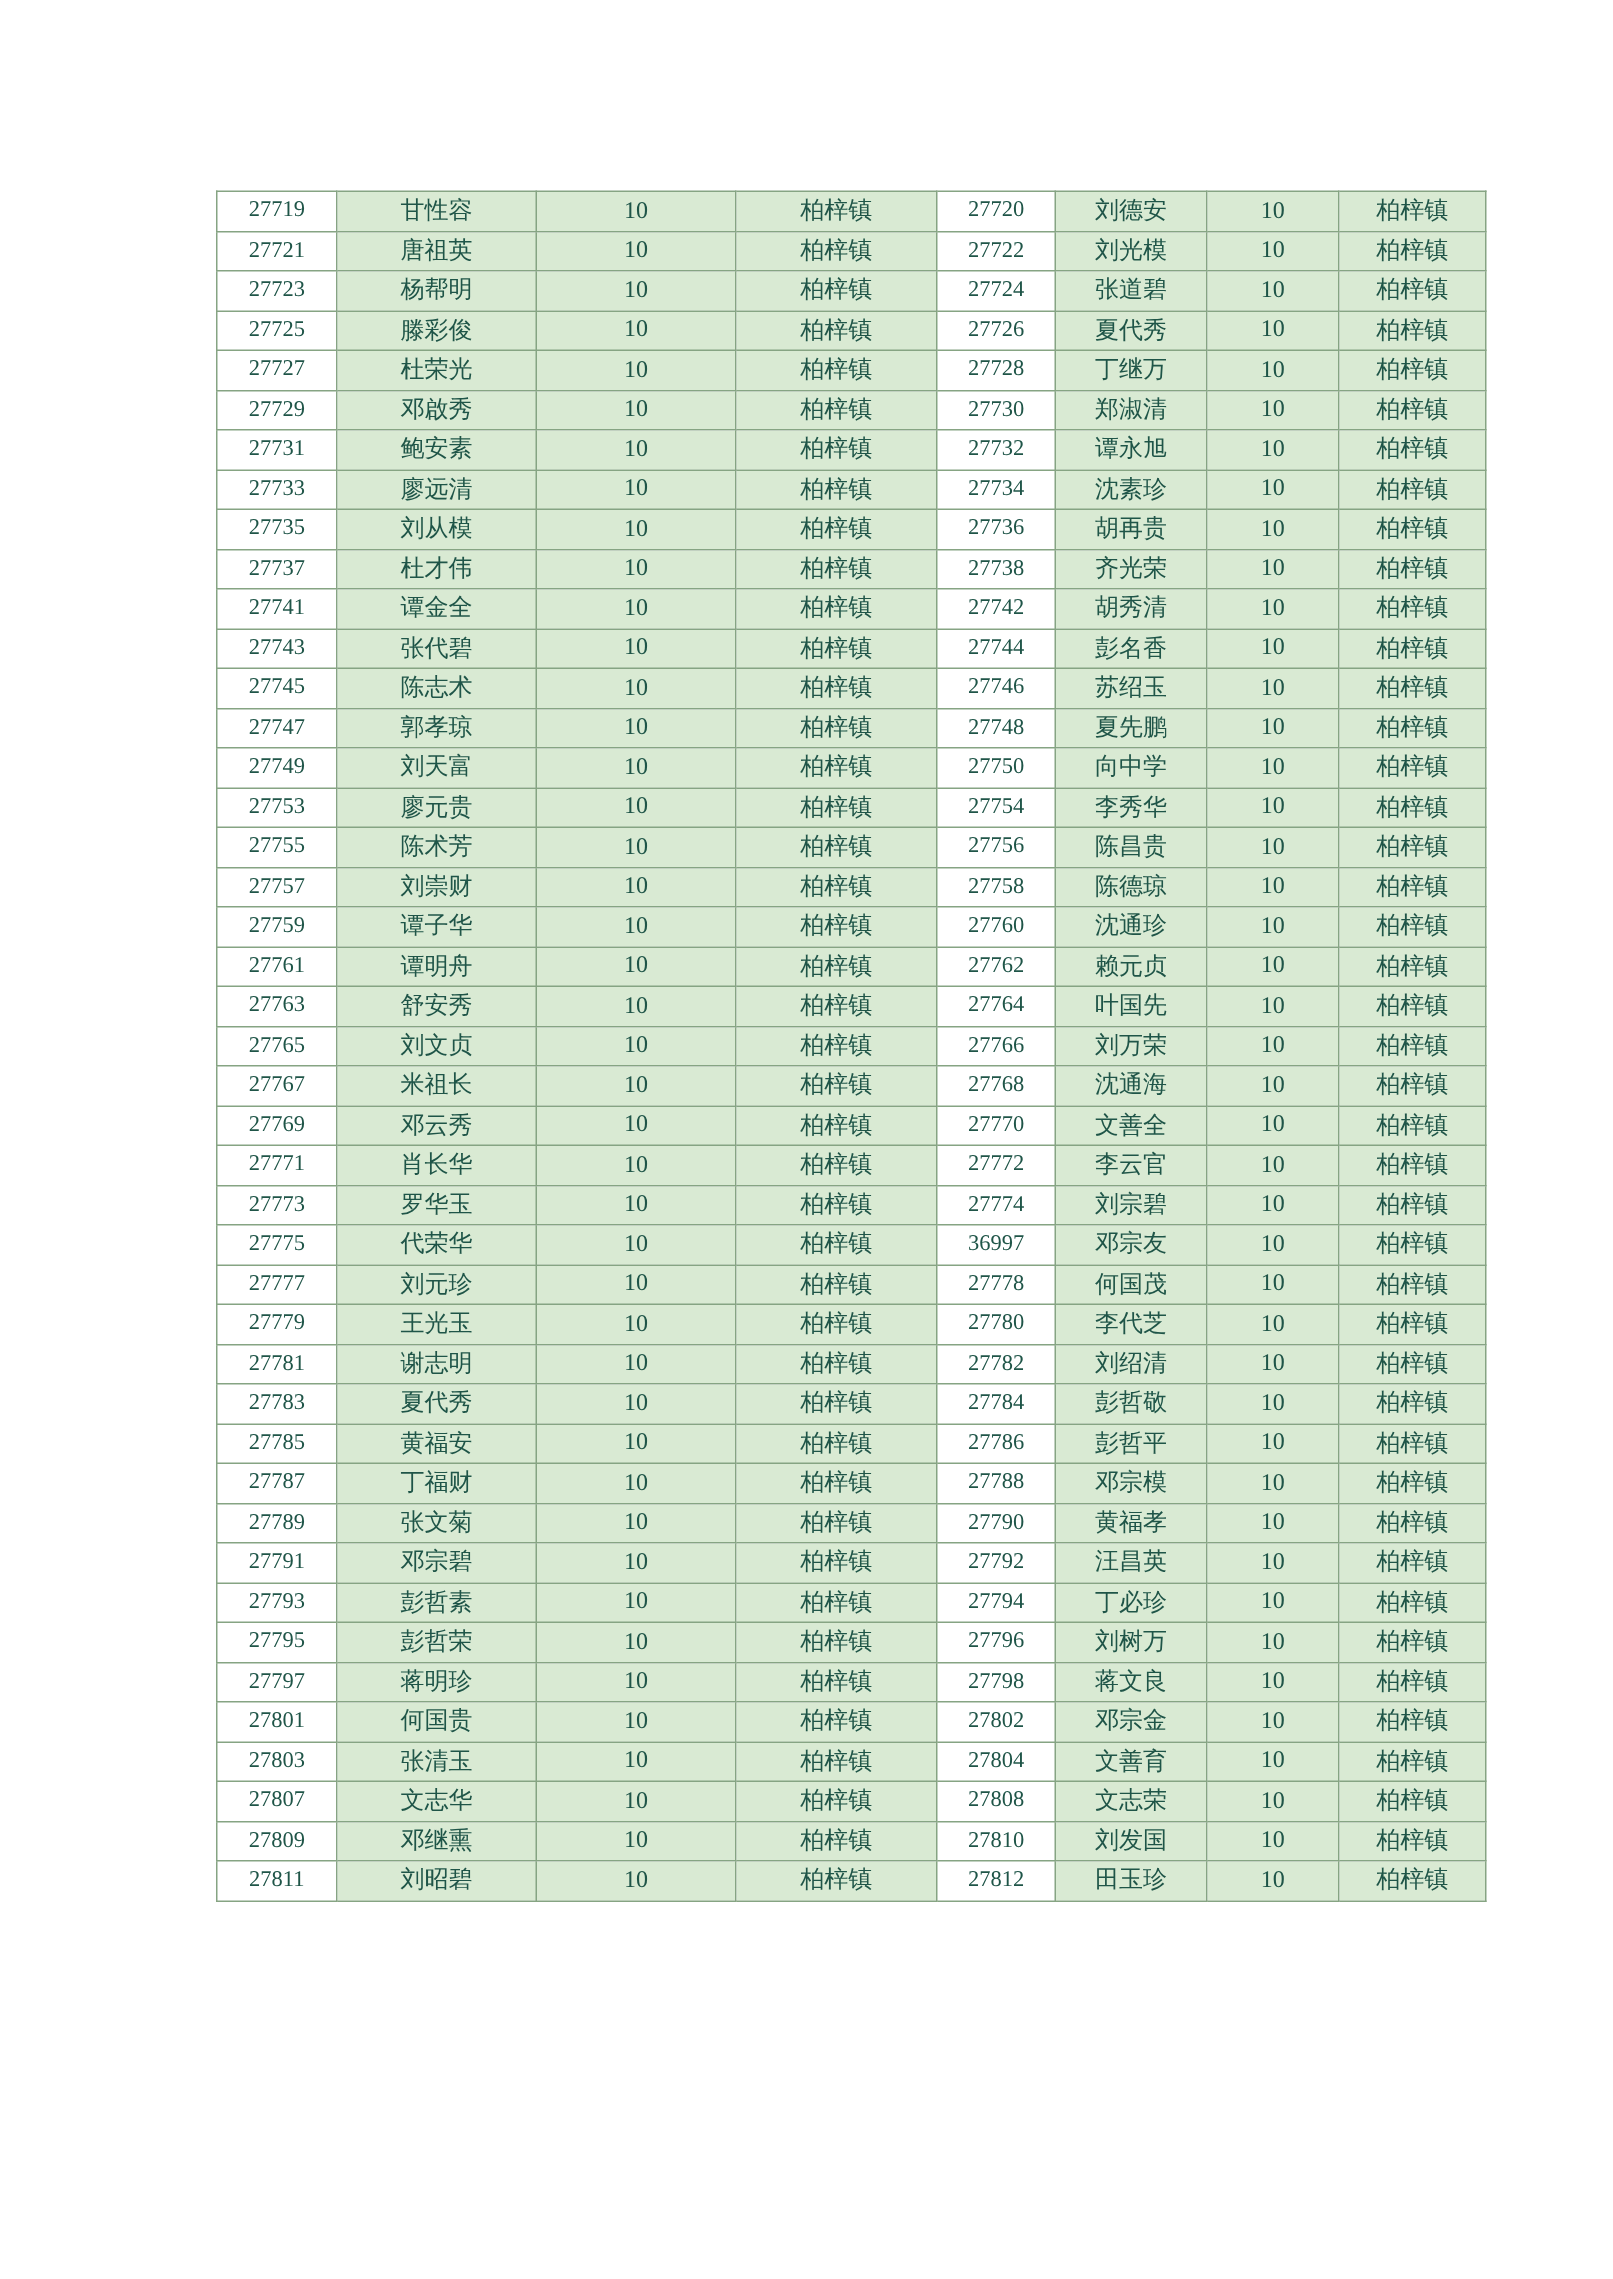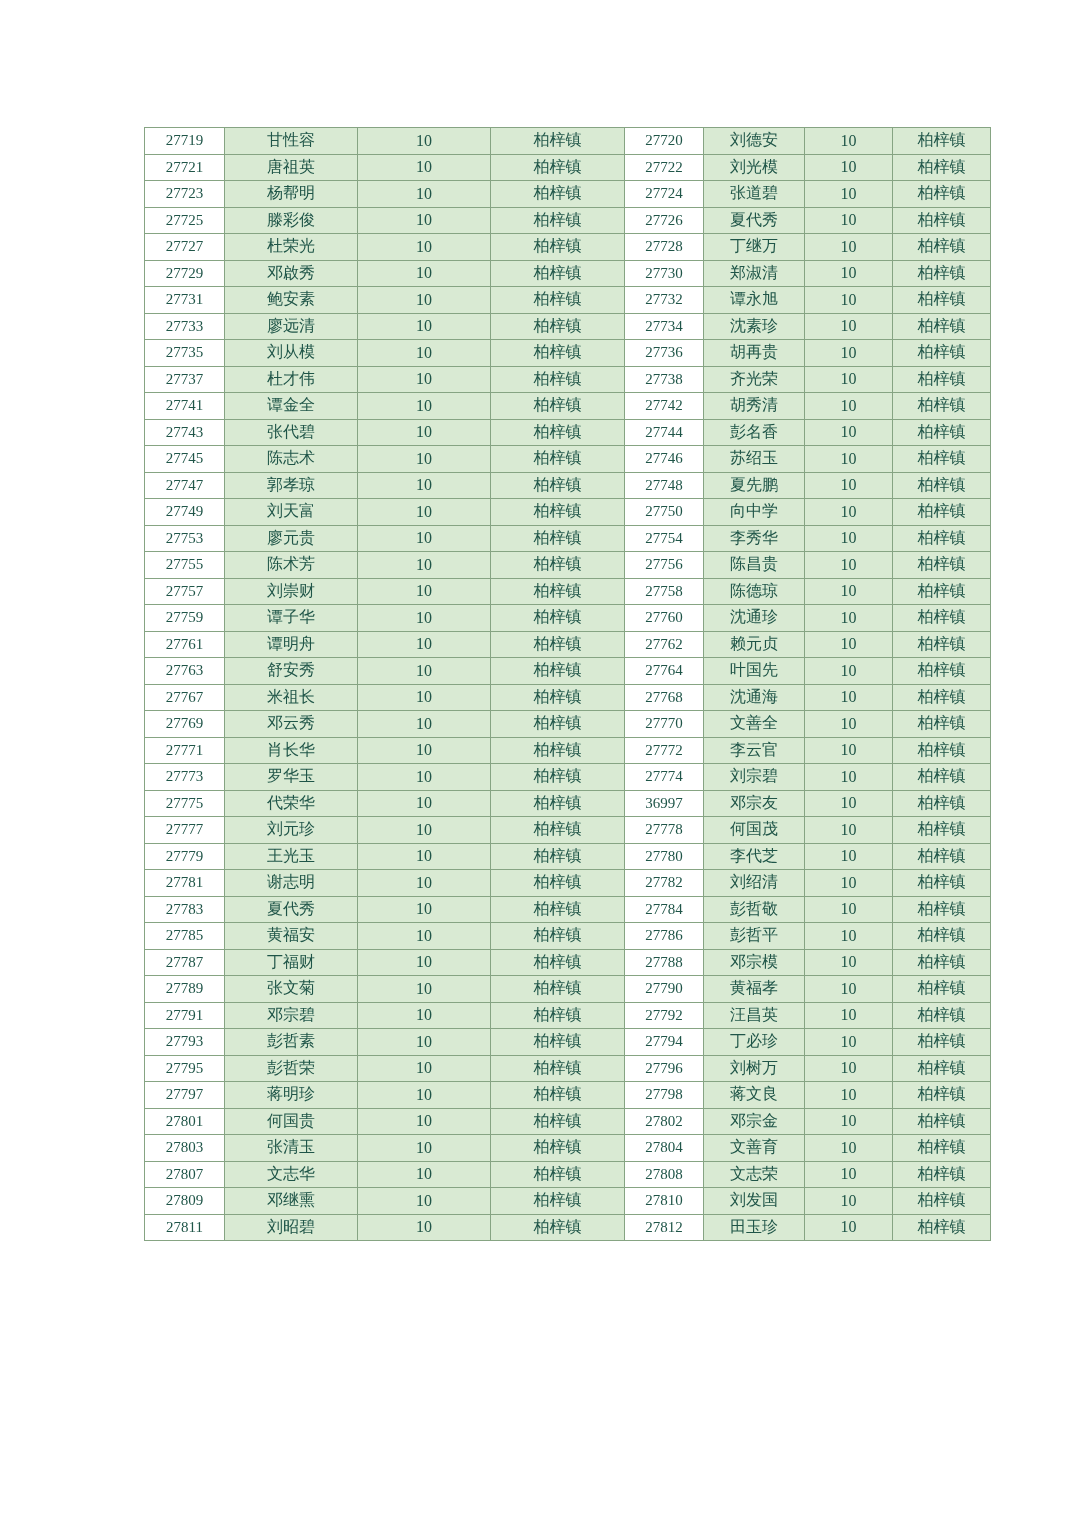--- a/index.html
+++ b/index.html
@@ -272,6 +272,16 @@
           <td>柏梓镇</td>
         </tr>
         <tr>
+          <td>27765</td>
+          <td>刘文贞</td>
+          <td>10</td>
+          <td>柏梓镇</td>
+          <td>27766</td>
+          <td>刘万荣</td>
+          <td>10</td>
+          <td>柏梓镇</td>
+        </tr>
+        <tr>
           <td>27767</td>
           <td>米祖长</td>
           <td>10</td>

